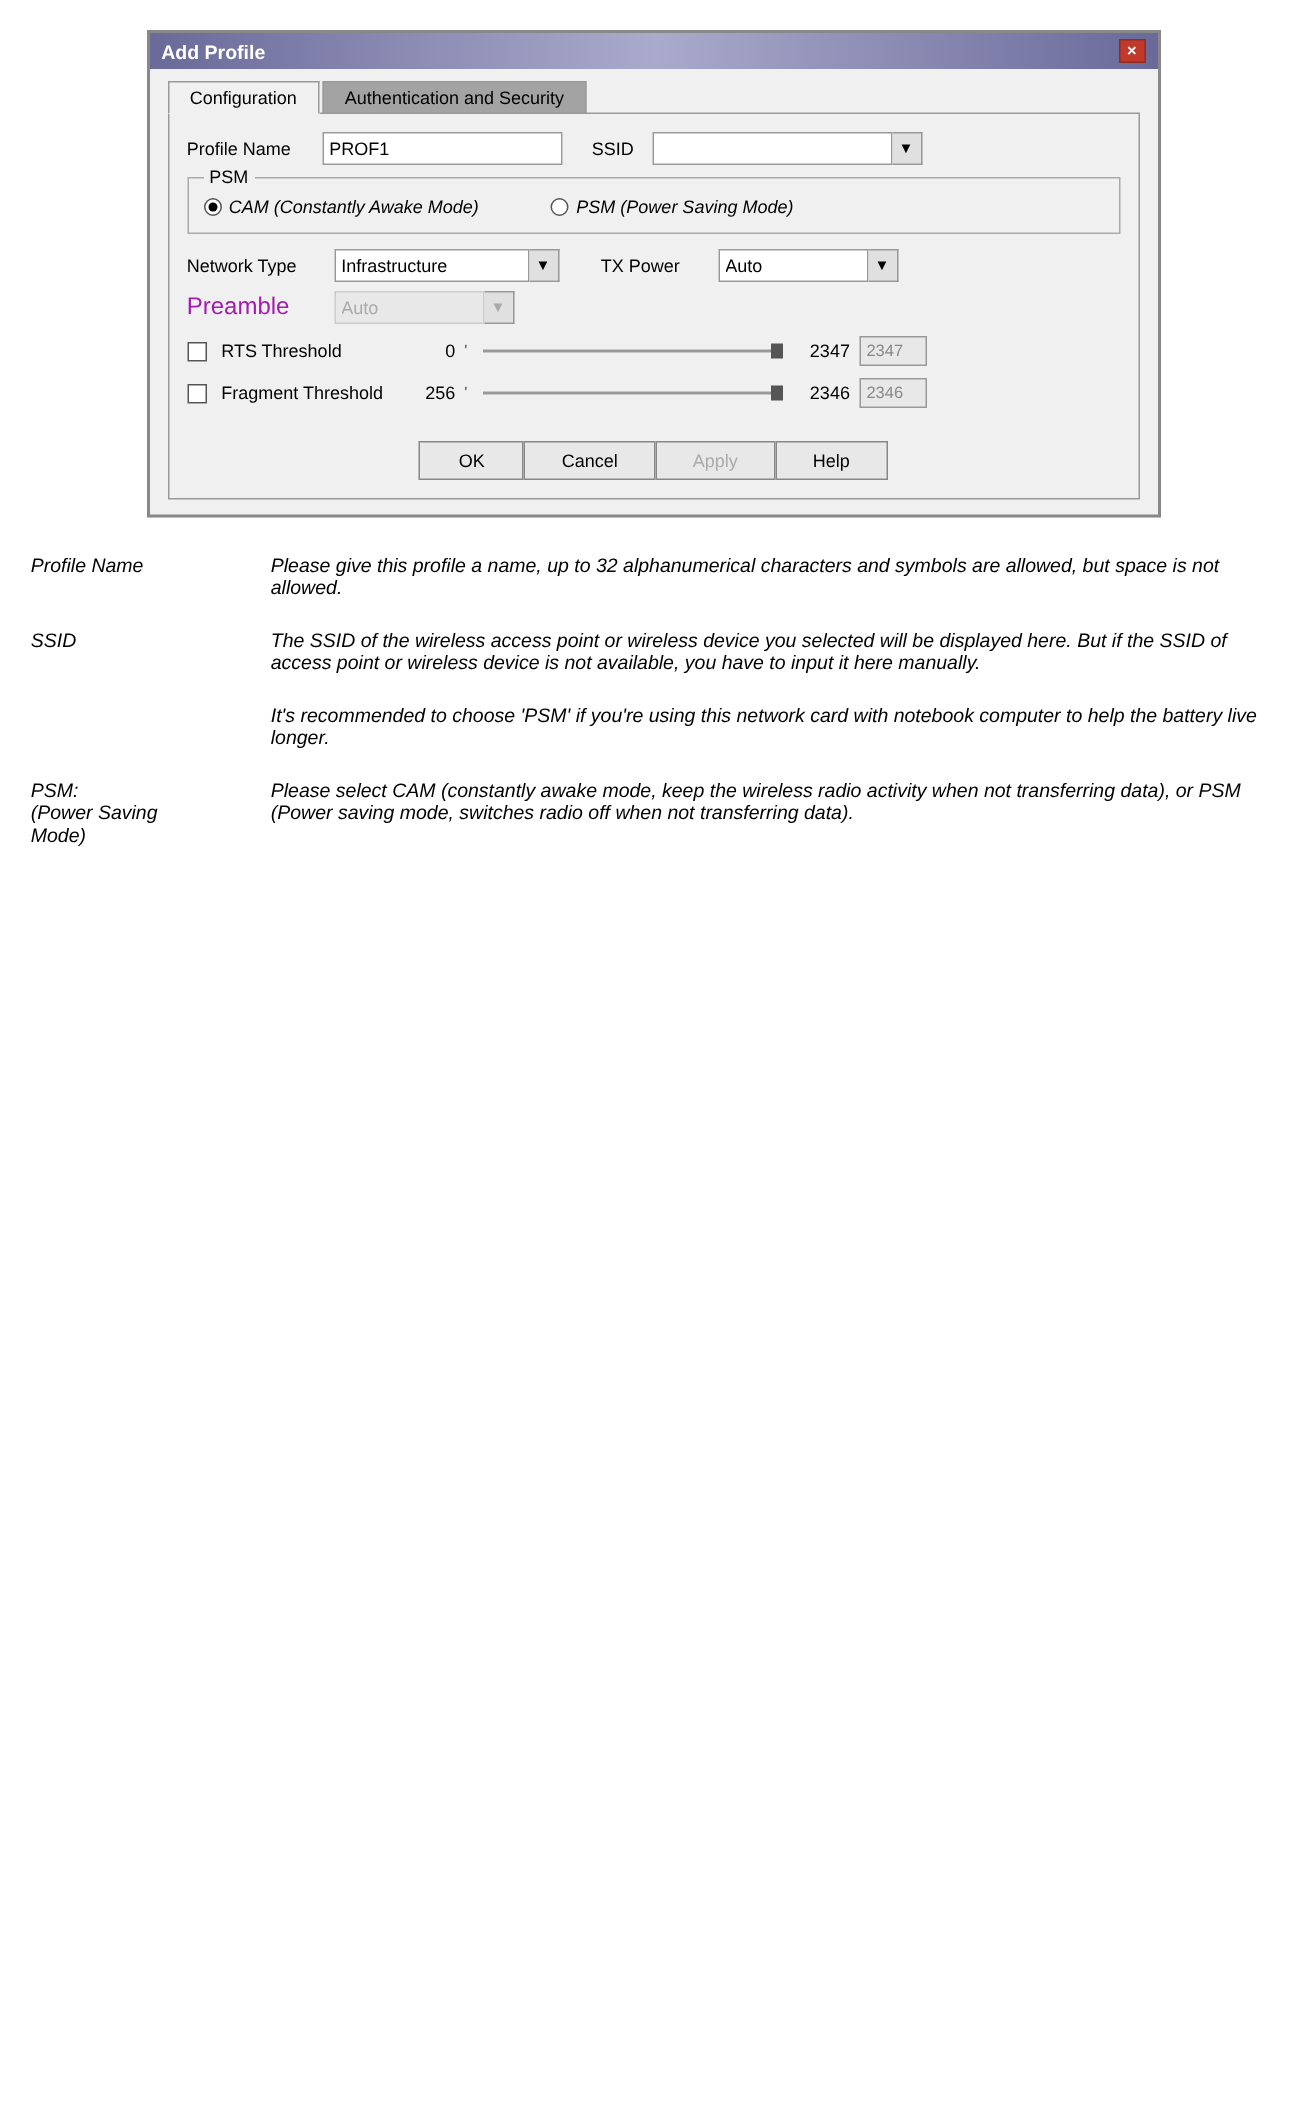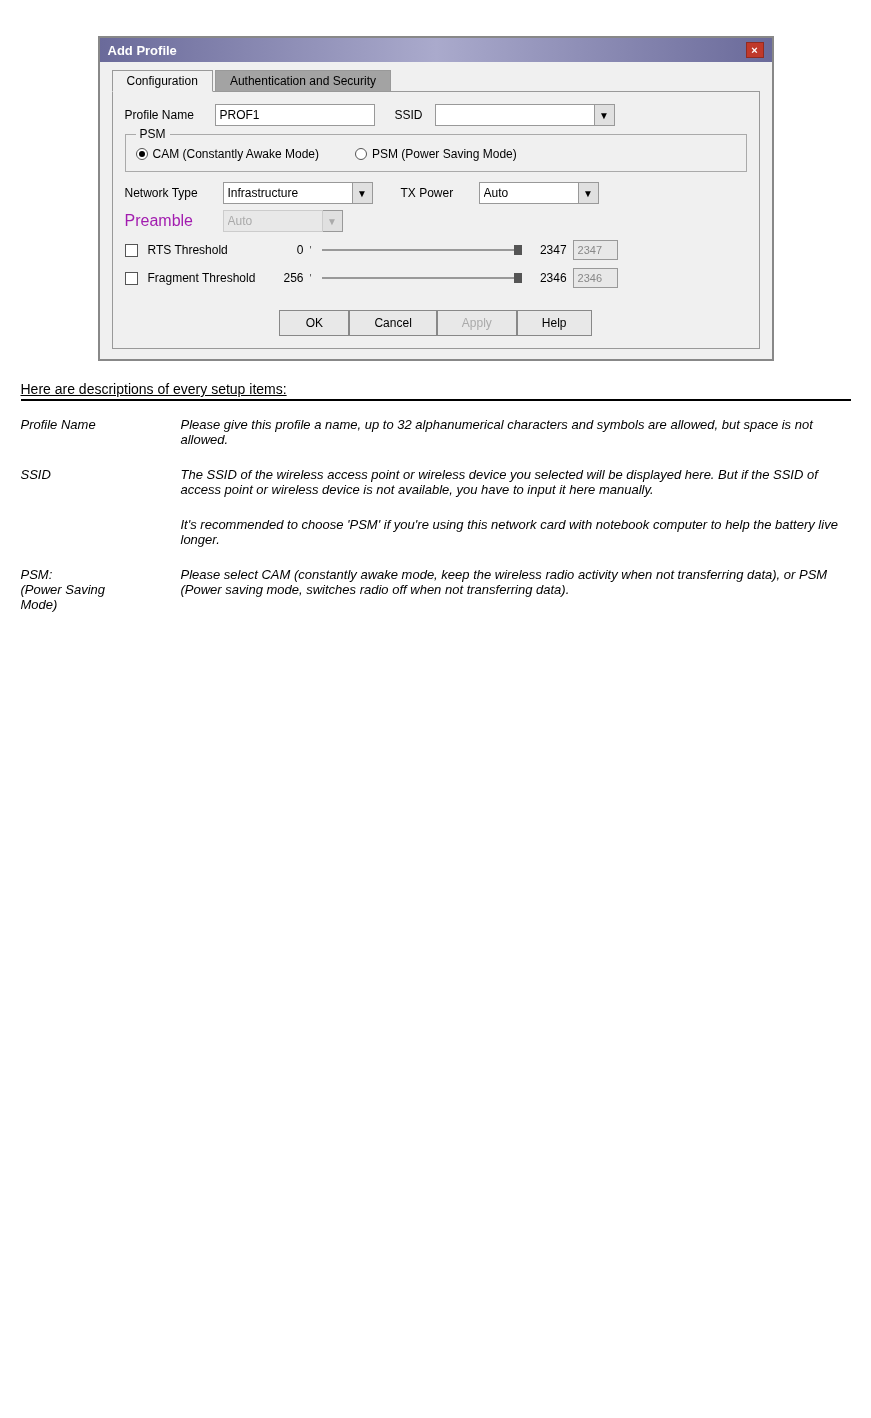--- a/index.html
+++ b/index.html
@@ -18,7 +18,7 @@
       width: 676px;
       border: 2px solid #888;
       background: #f0f0f0;
-      margin: 26px auto 20px auto;
+      margin: 10px auto 20px auto;
       position: relative;
     }
     .dialog-titlebar {

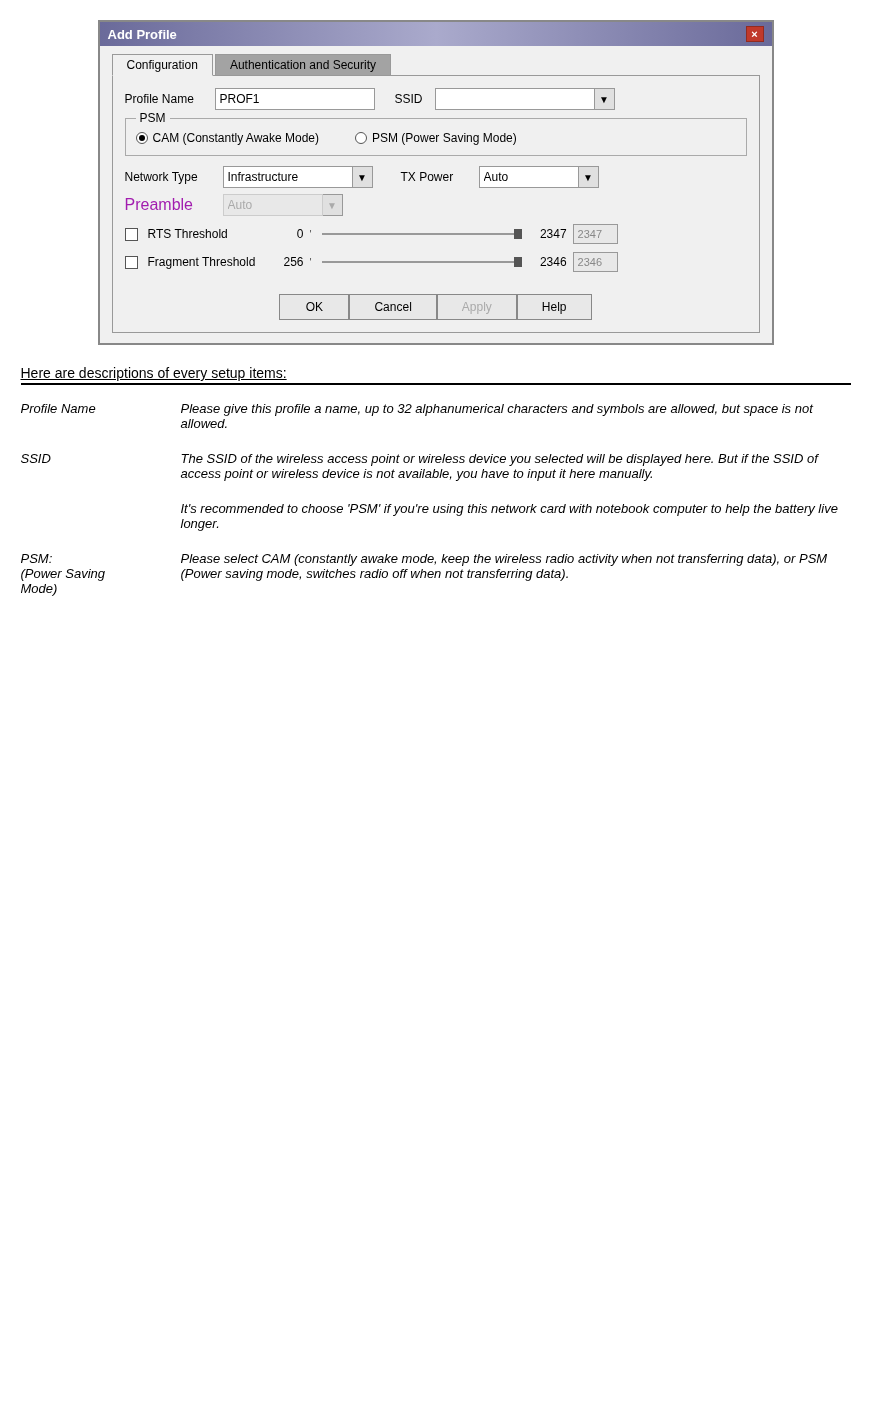--- a/index.html
+++ b/index.html
@@ -147,7 +147,8 @@
       display: flex;
       align-items: center;
       margin-top: 6px;
-      gap: 36px;
+      gap: 48px;
+      font-style: italic;
     }
     .radio-option {
       display: flex;

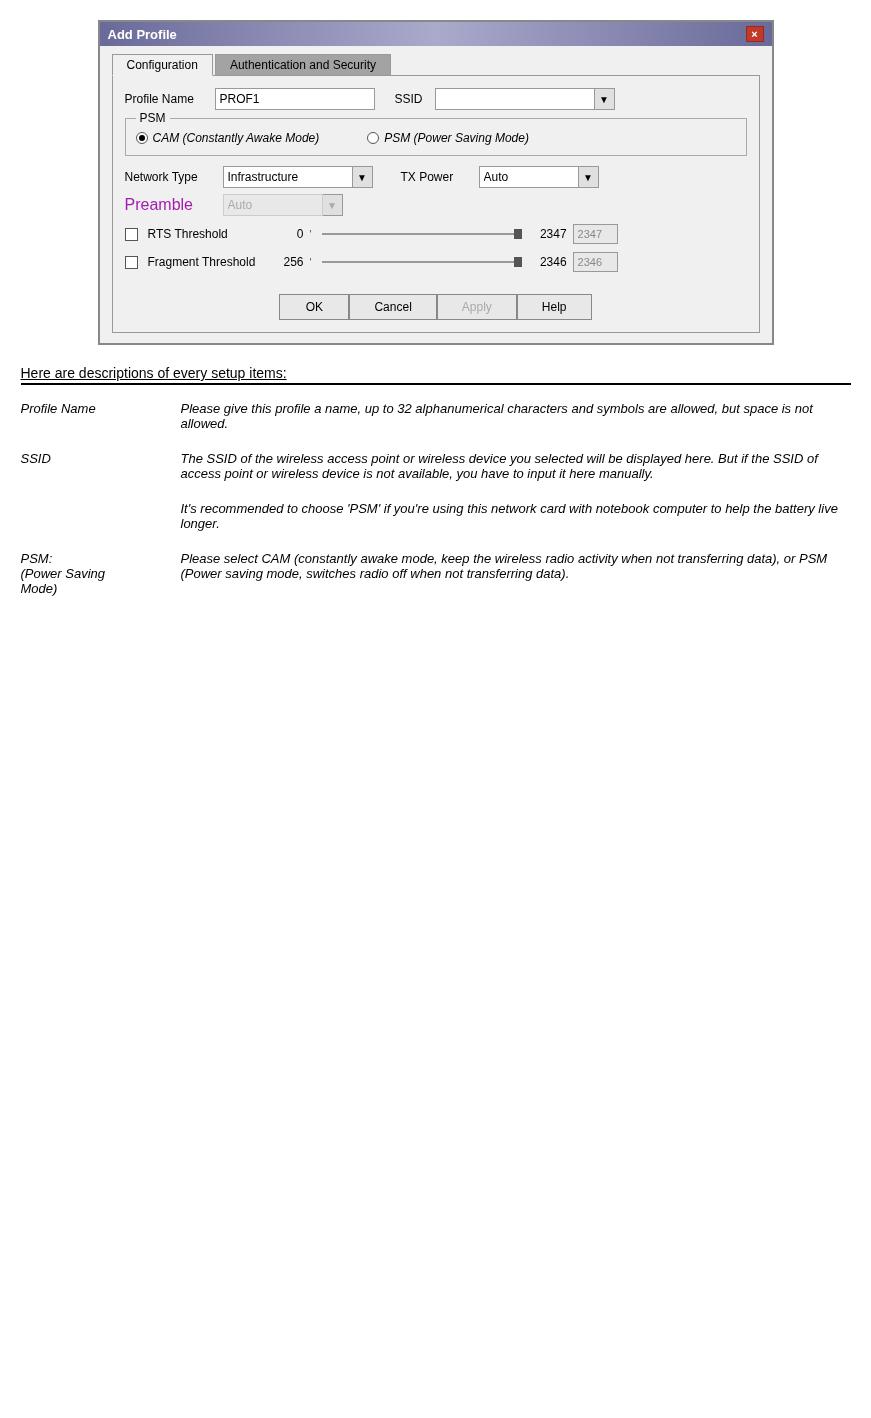--- a/index.html
+++ b/index.html
@@ -427,7 +427,6 @@
 
 <div class="doc-content">
 
-  <div class="section-header">Here are descriptions of every setup items:</div>
 
   <table class="desc-table">
     <tbody>

